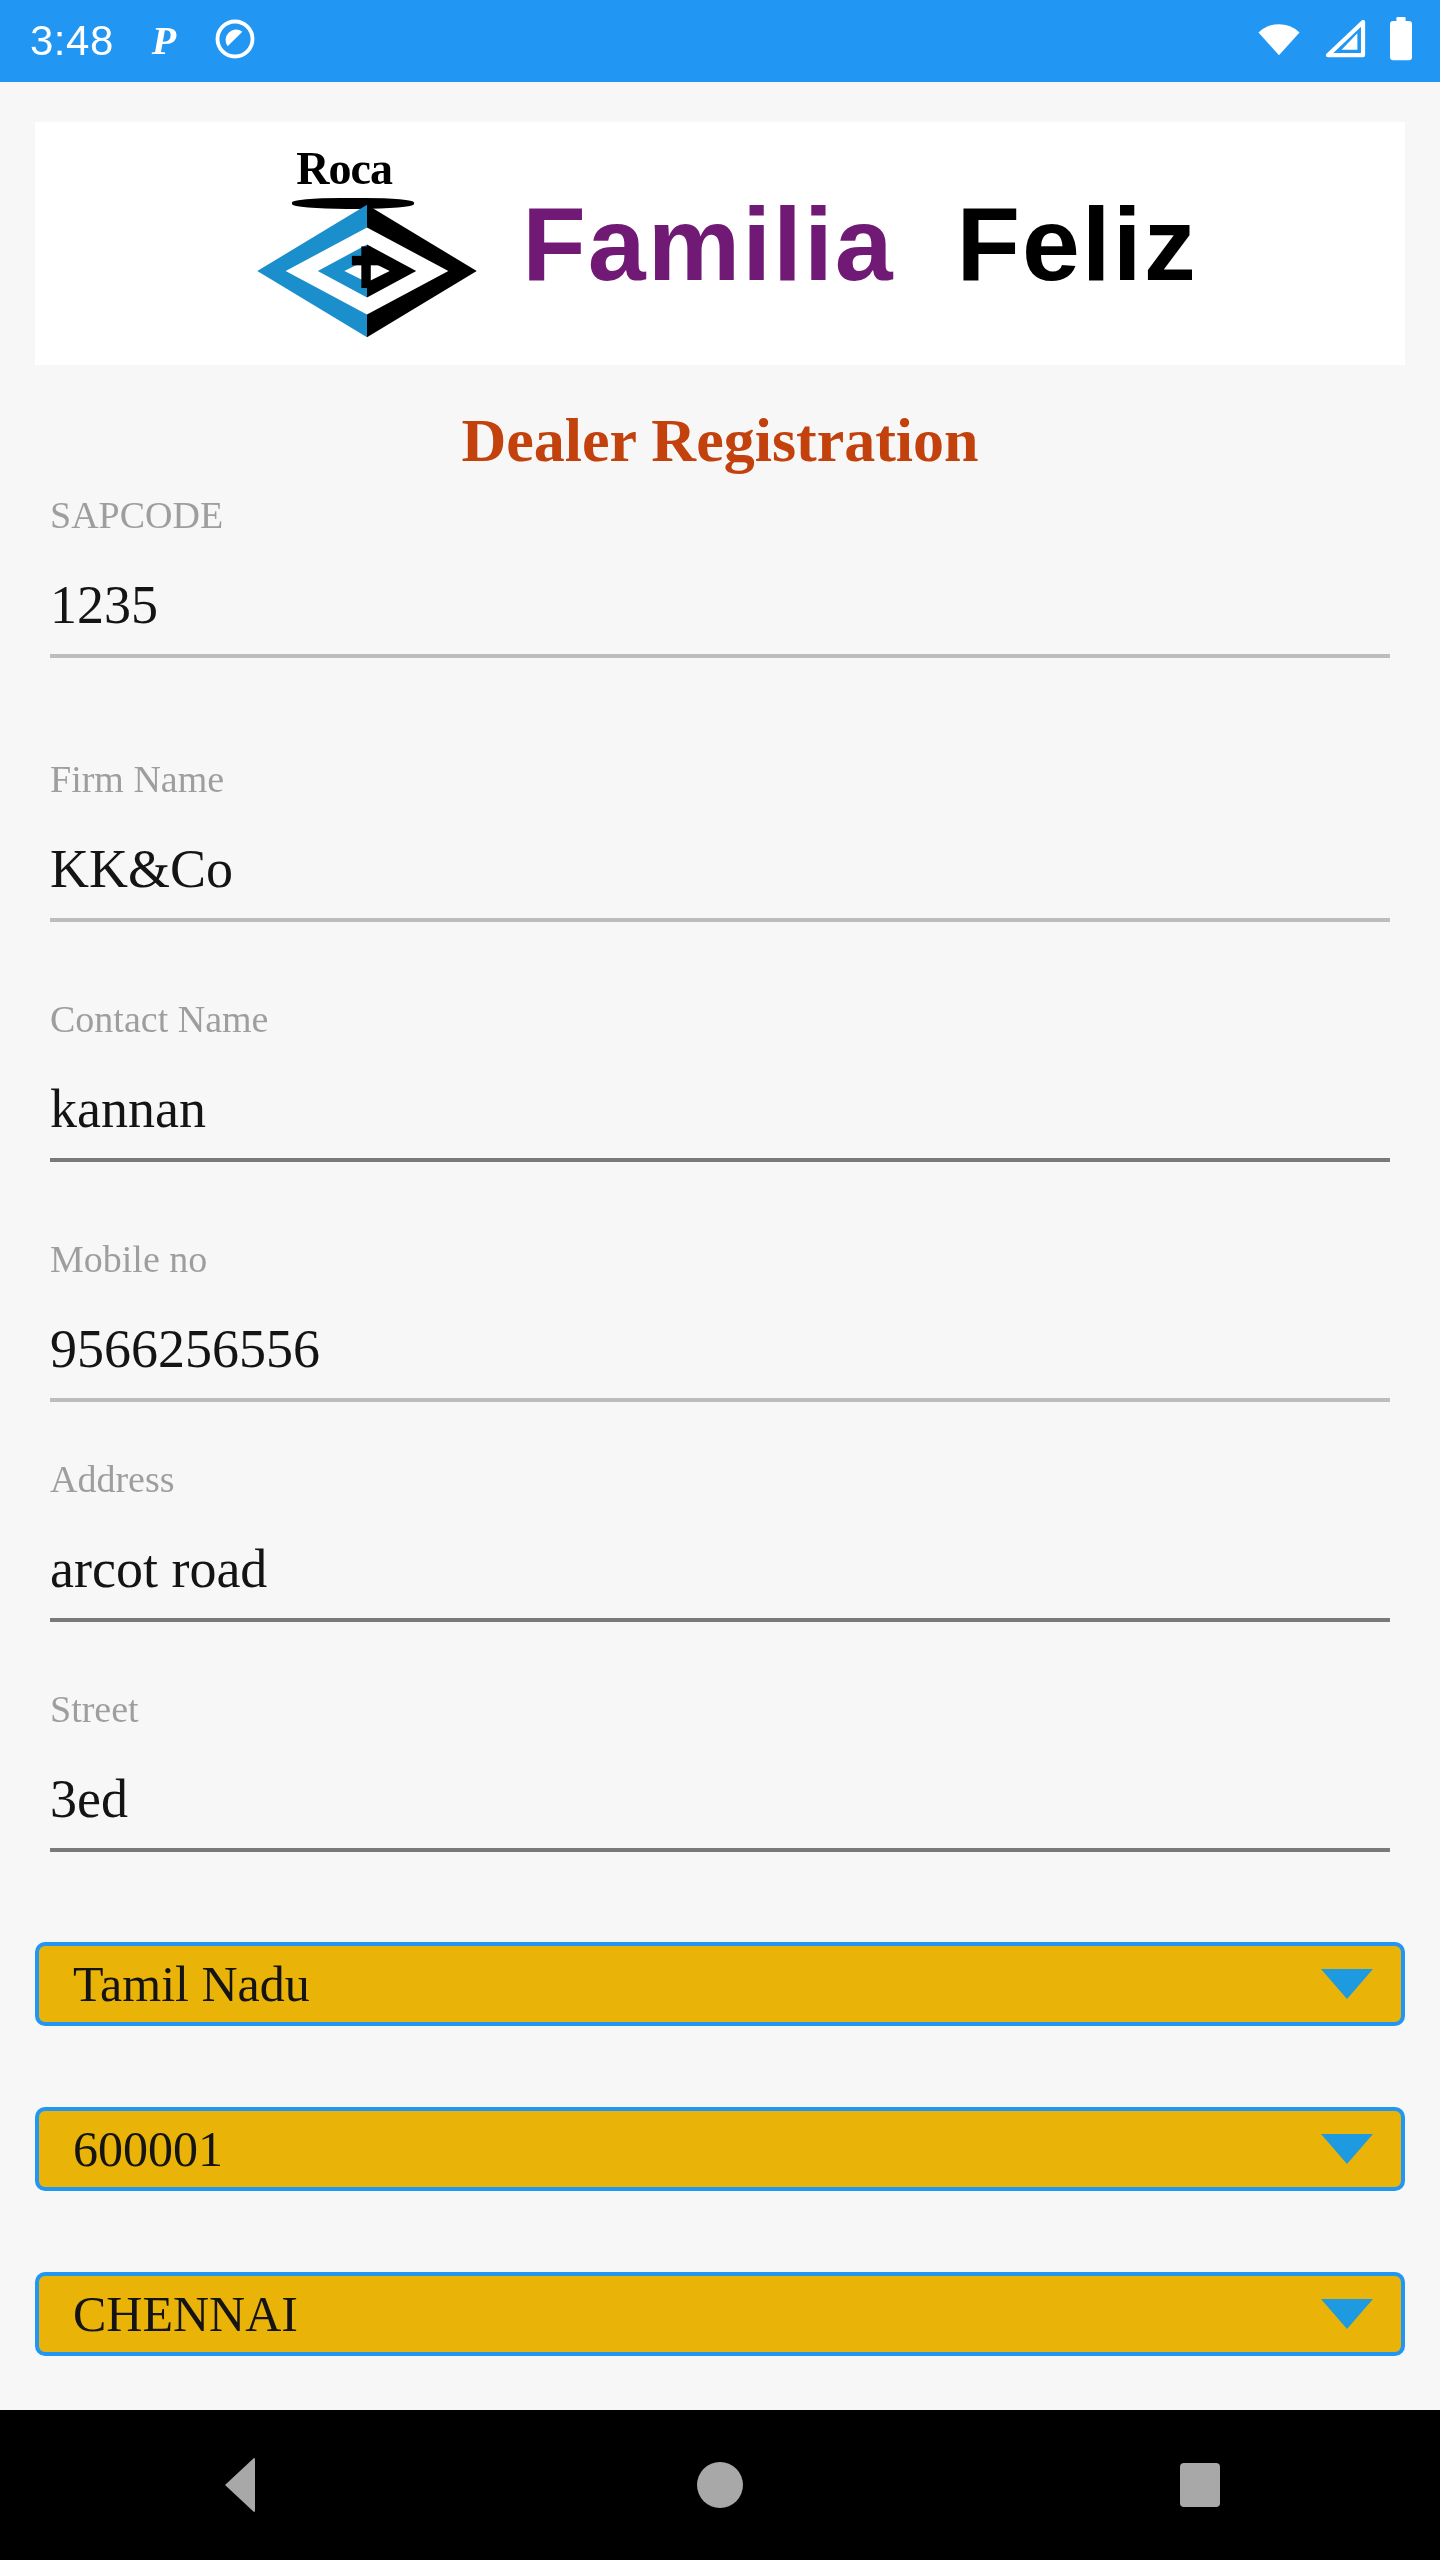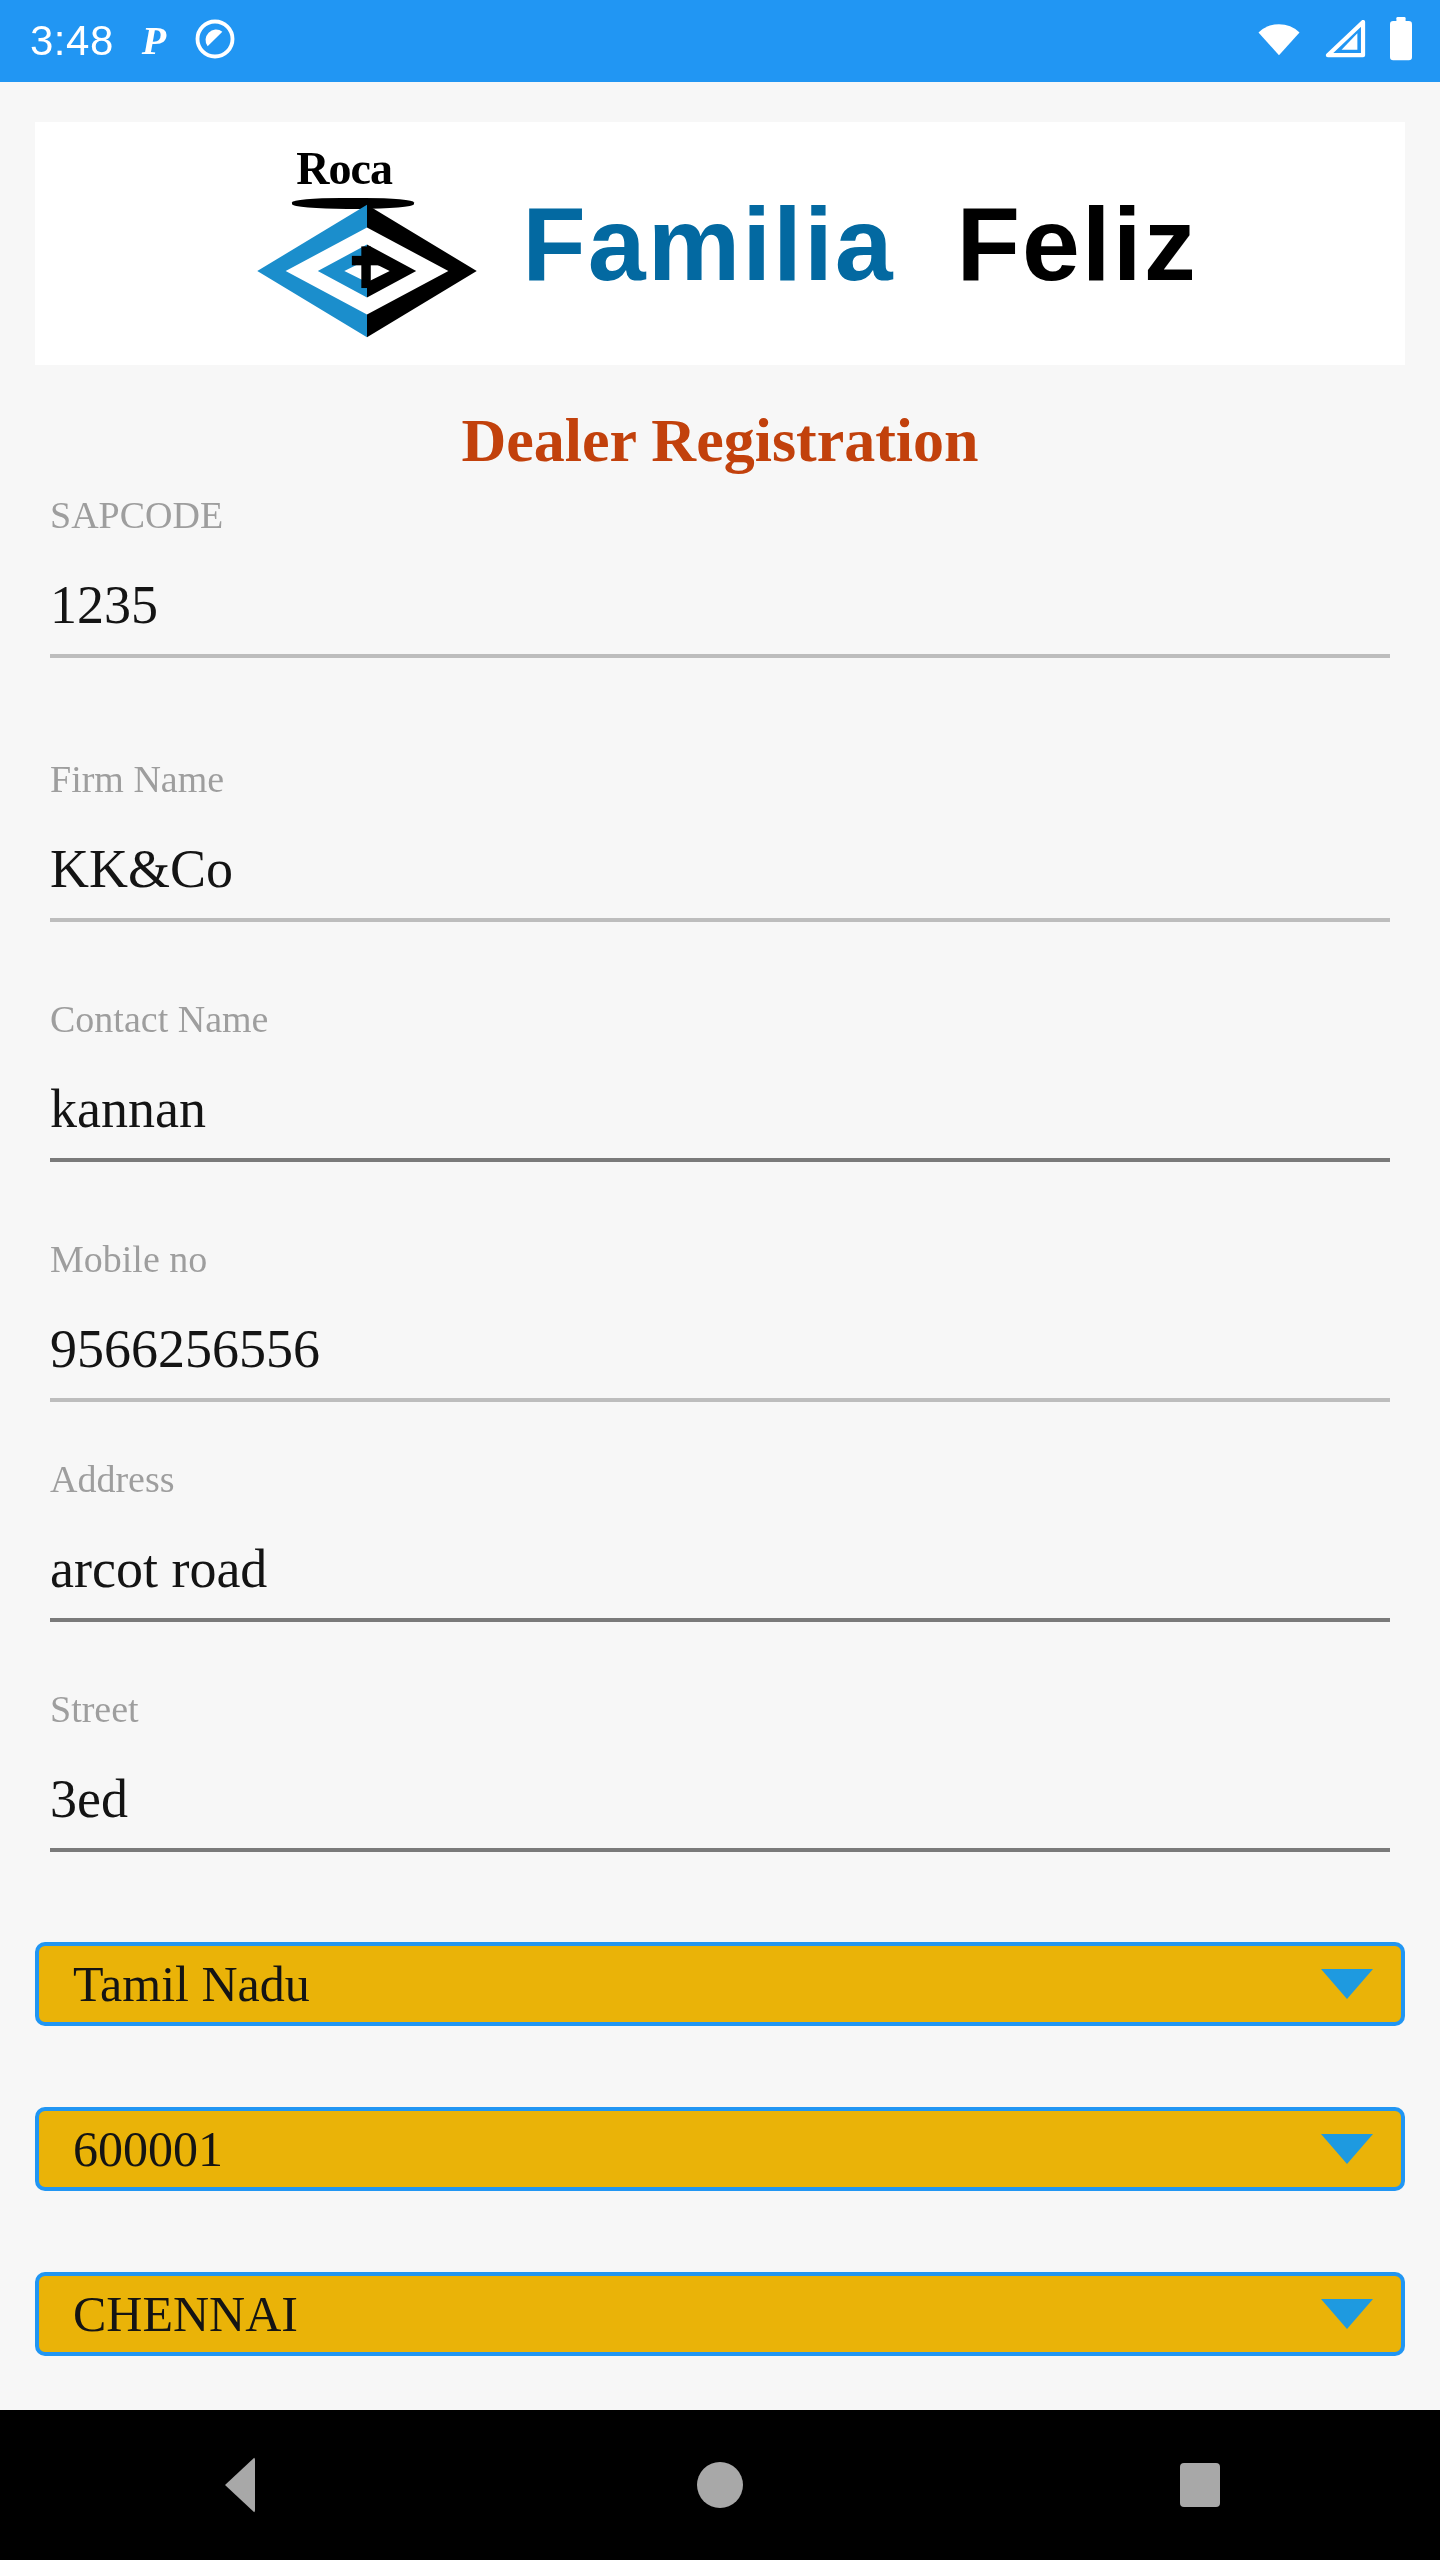--- a/index.html
+++ b/index.html
@@ -18,7 +18,7 @@
     display:flex; align-items:center;
     padding:0 26px 0 30px;
   }
-  .status-left { display:flex; align-items:center; gap:28px; }
+  .status-left { display:flex; align-items:center; gap:38px; }
   .status-time {
     color:#ffffff; font-size:42px; letter-spacing:0.5px;
     font-family:"Liberation Sans", sans-serif; font-weight:400;

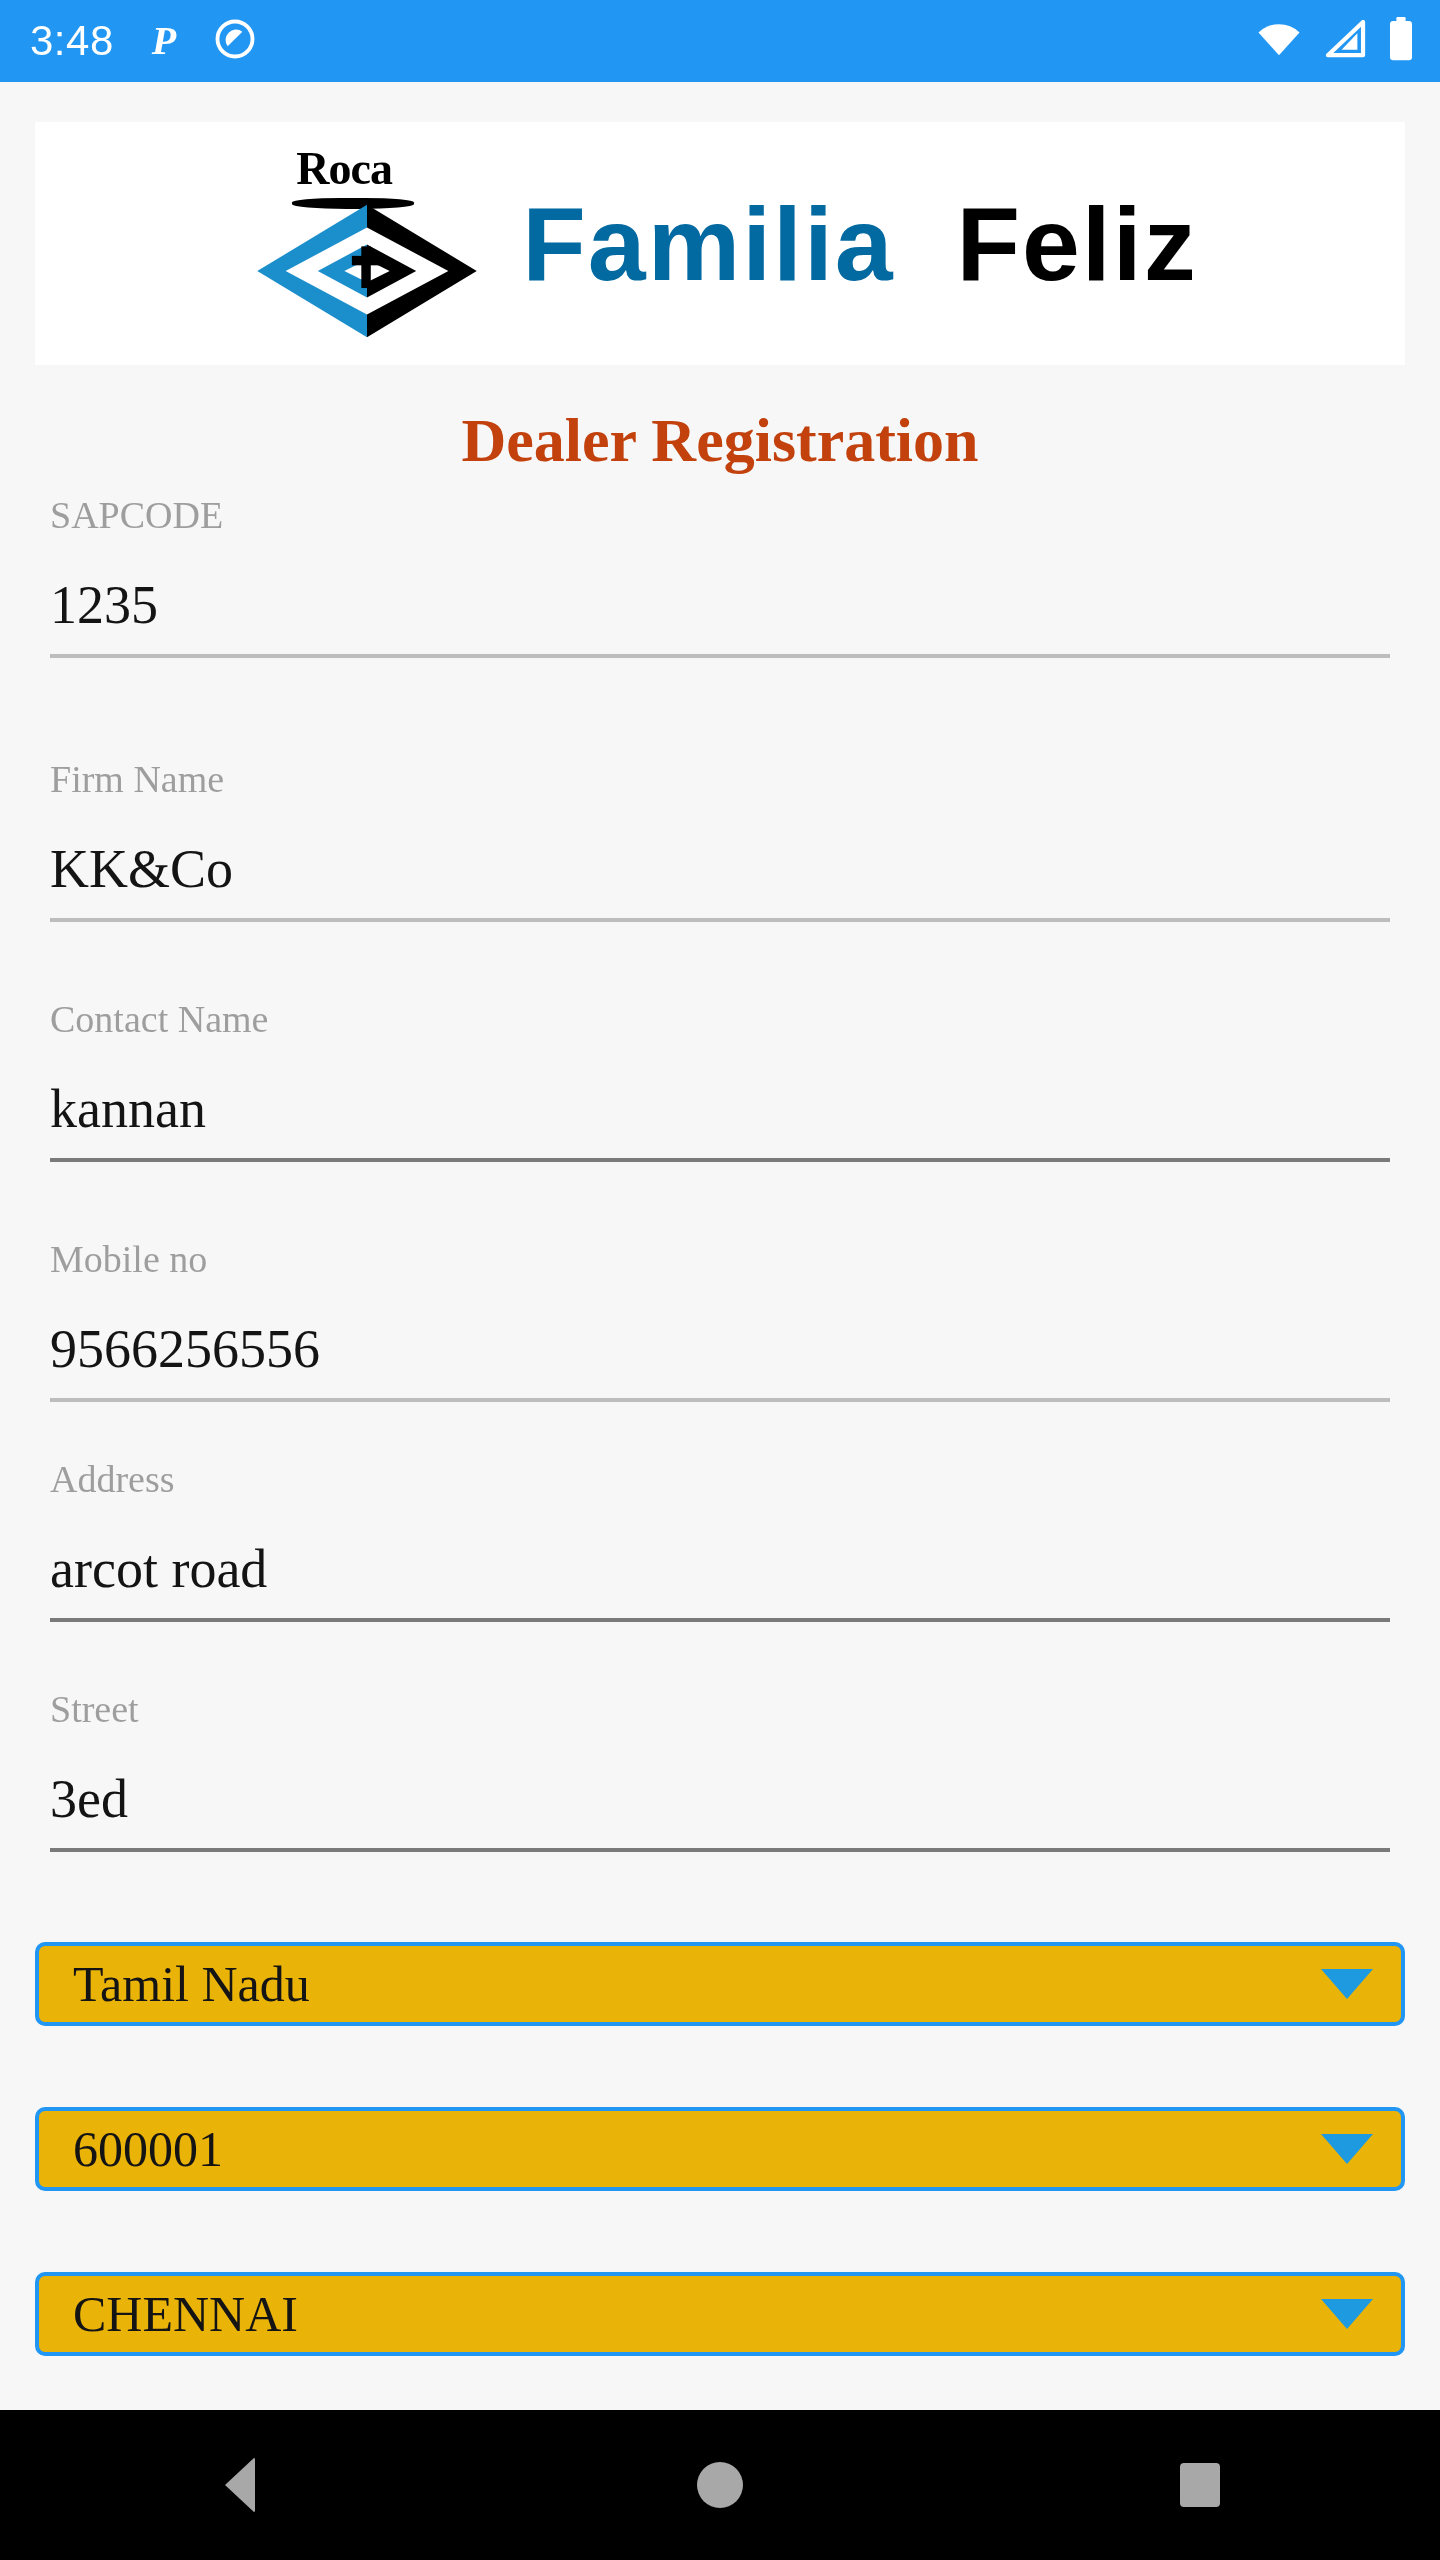--- a/index.html
+++ b/index.html
@@ -54,7 +54,7 @@
     font-weight:bold; font-size:104px; line-height:1;
     letter-spacing:2px; white-space:nowrap;
   }
-  .wm-blue { color:#0369a1; }
+  .wm-blue { color:#701a75; }
   .wm-black { color:#000; }
 
   

